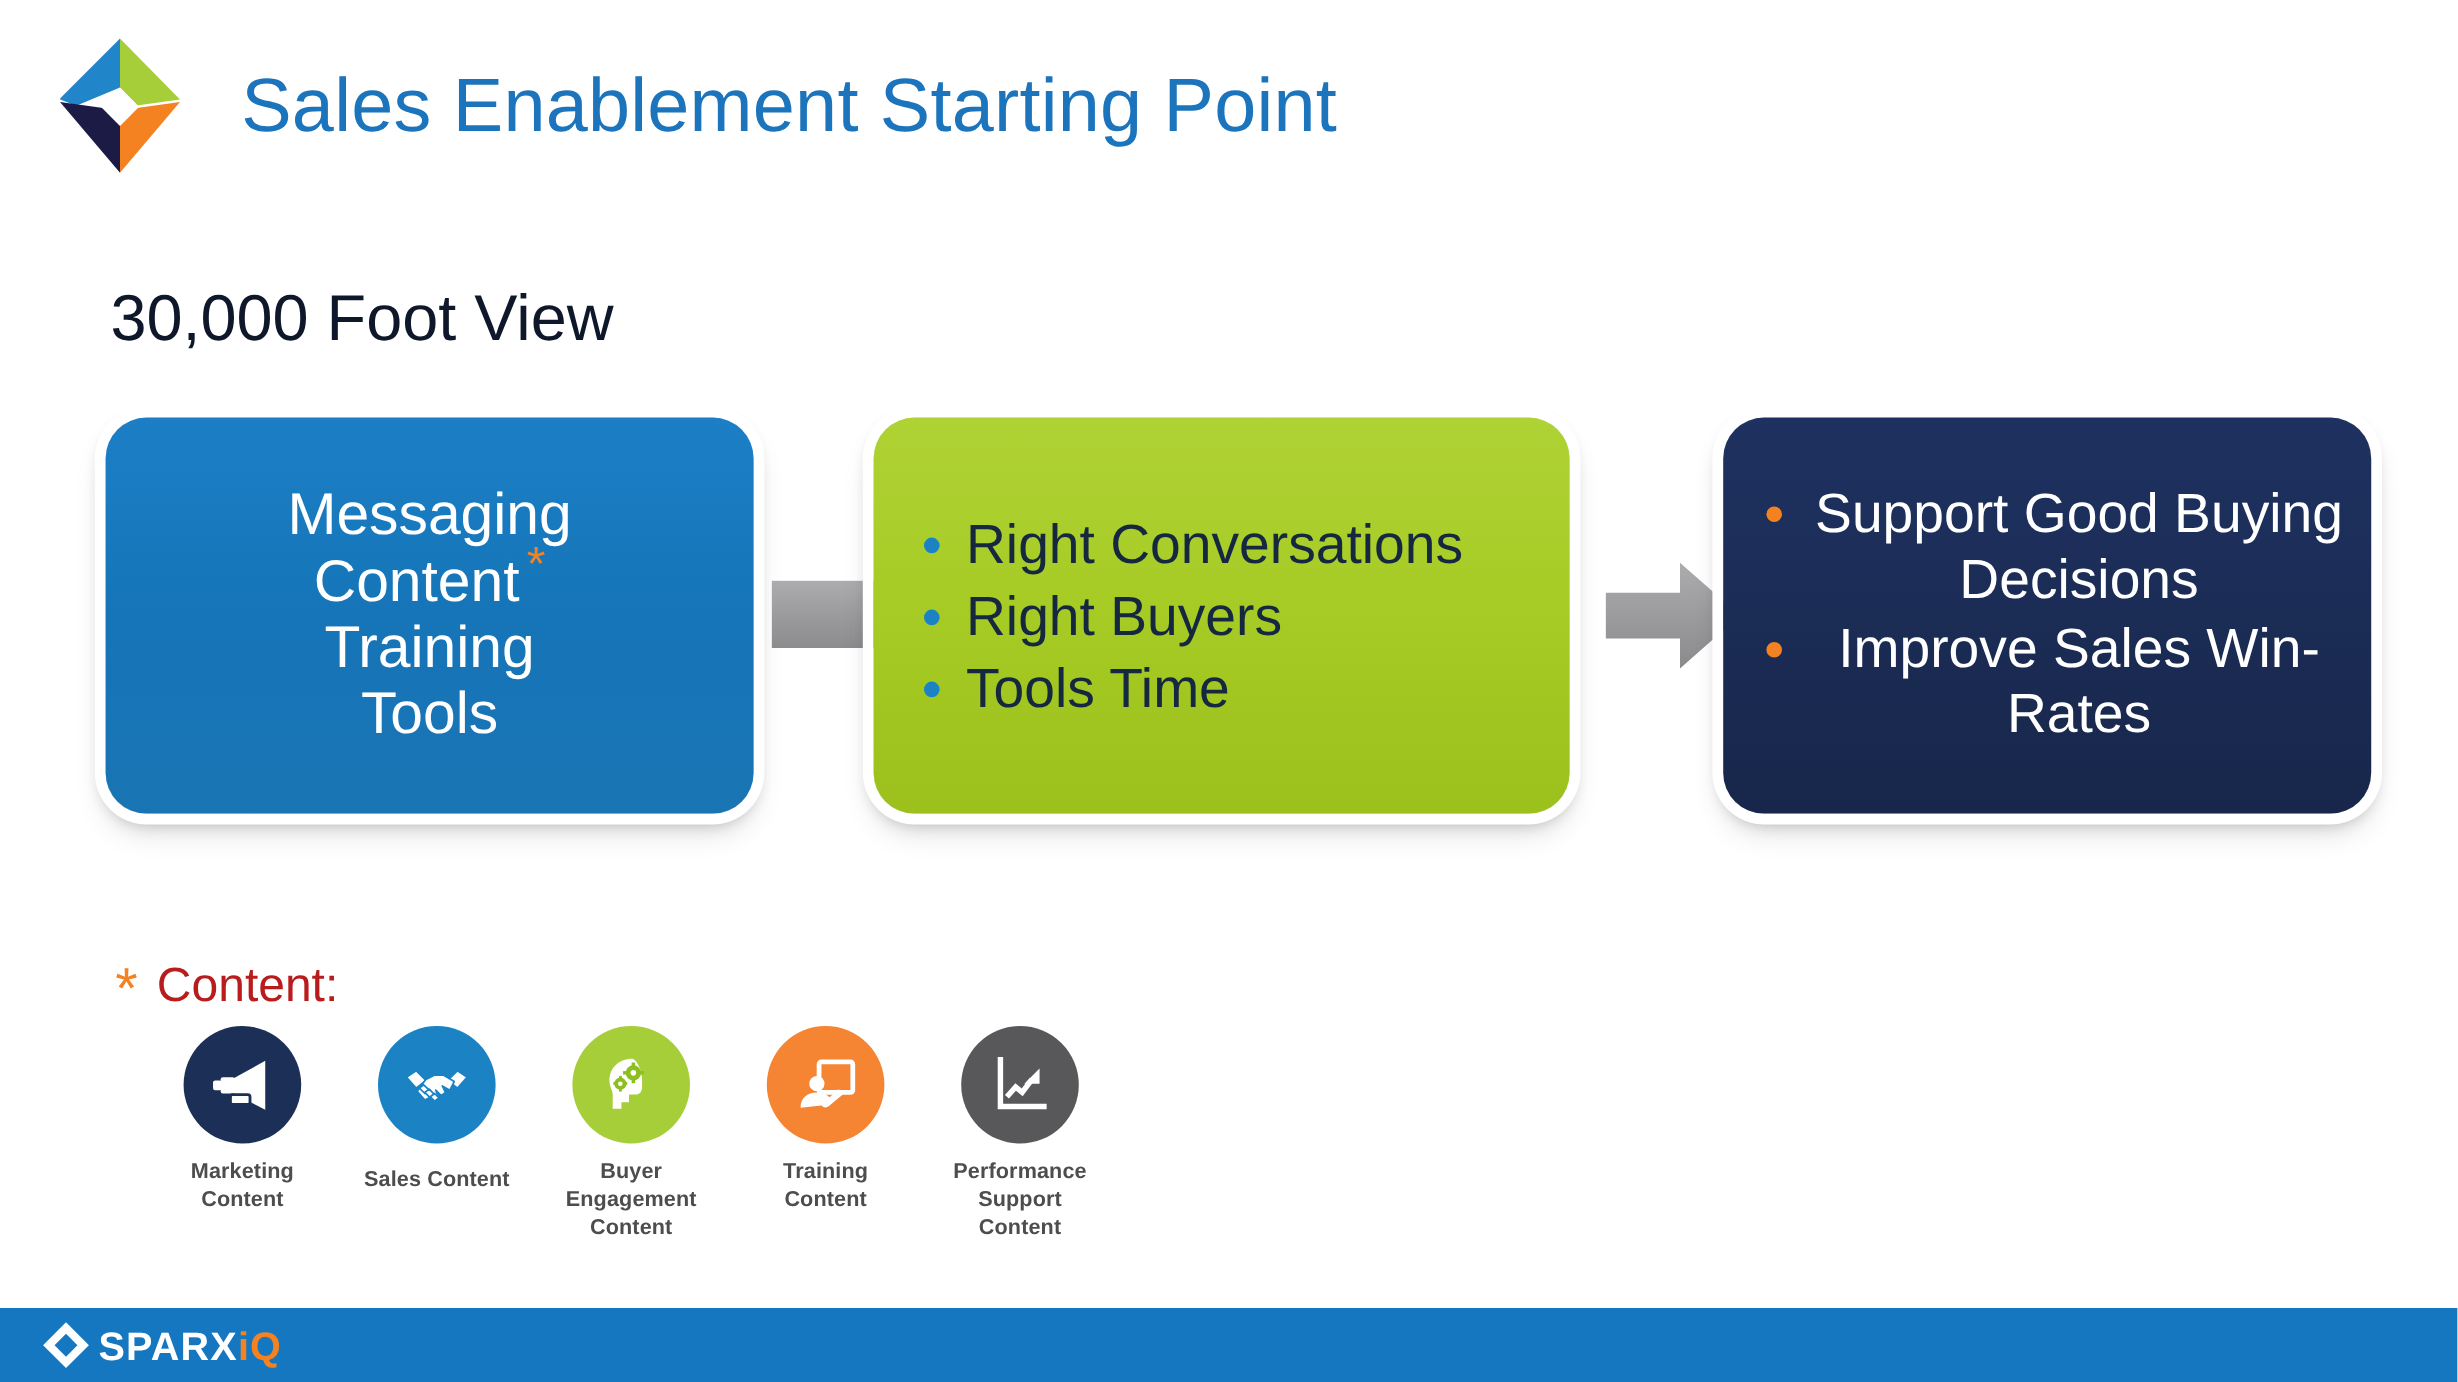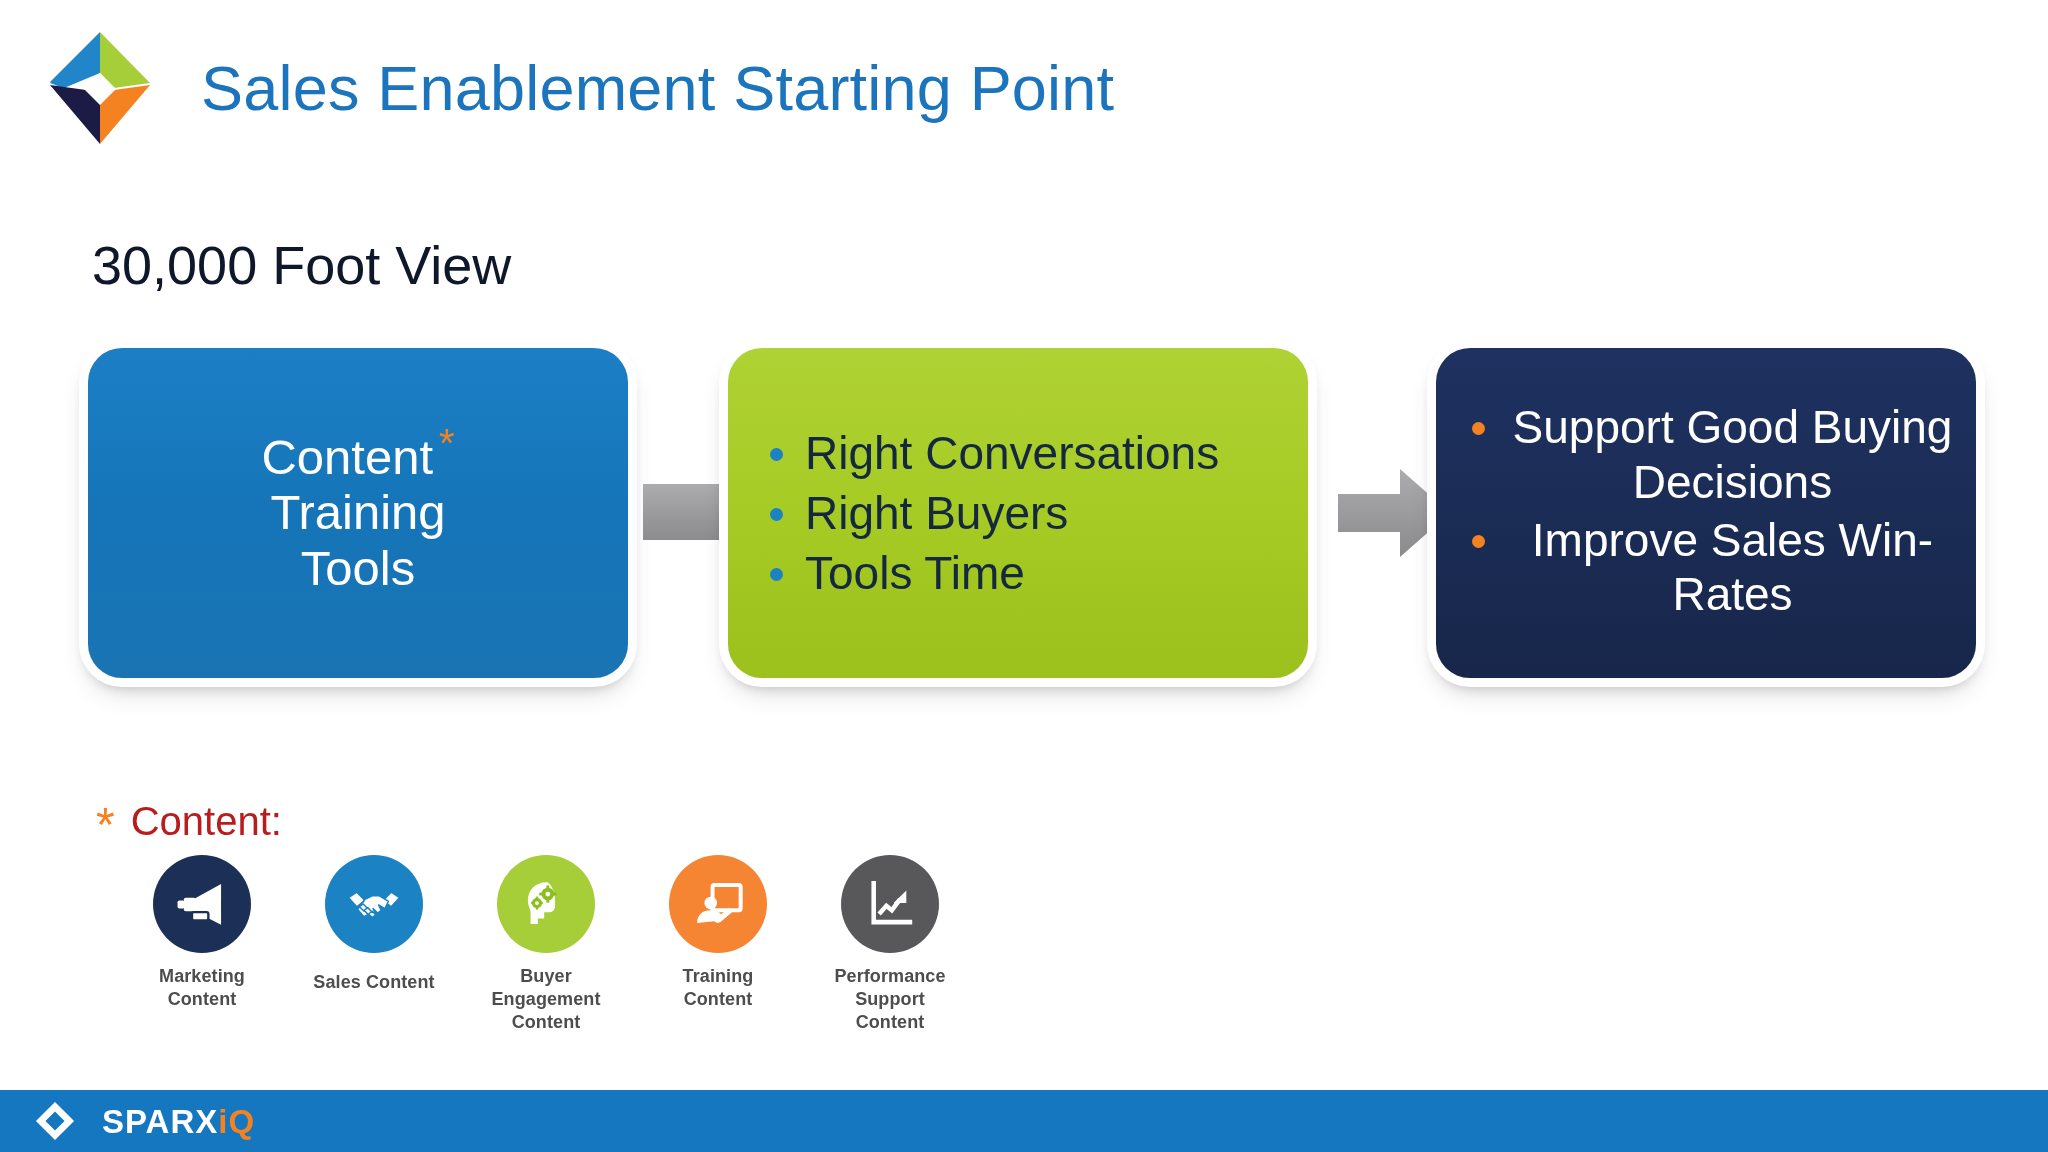--- a/index.html
+++ b/index.html
@@ -276,6 +276,7 @@
 
     <div class="flow-box blue">
       <div class="box-center-list">
+        <div class="line">Messaging</div>
         <div class="line"><span>Content</span><span class="asterisk">*</span></div>
         <div class="line">Training</div>
         <div class="line">Tools</div>

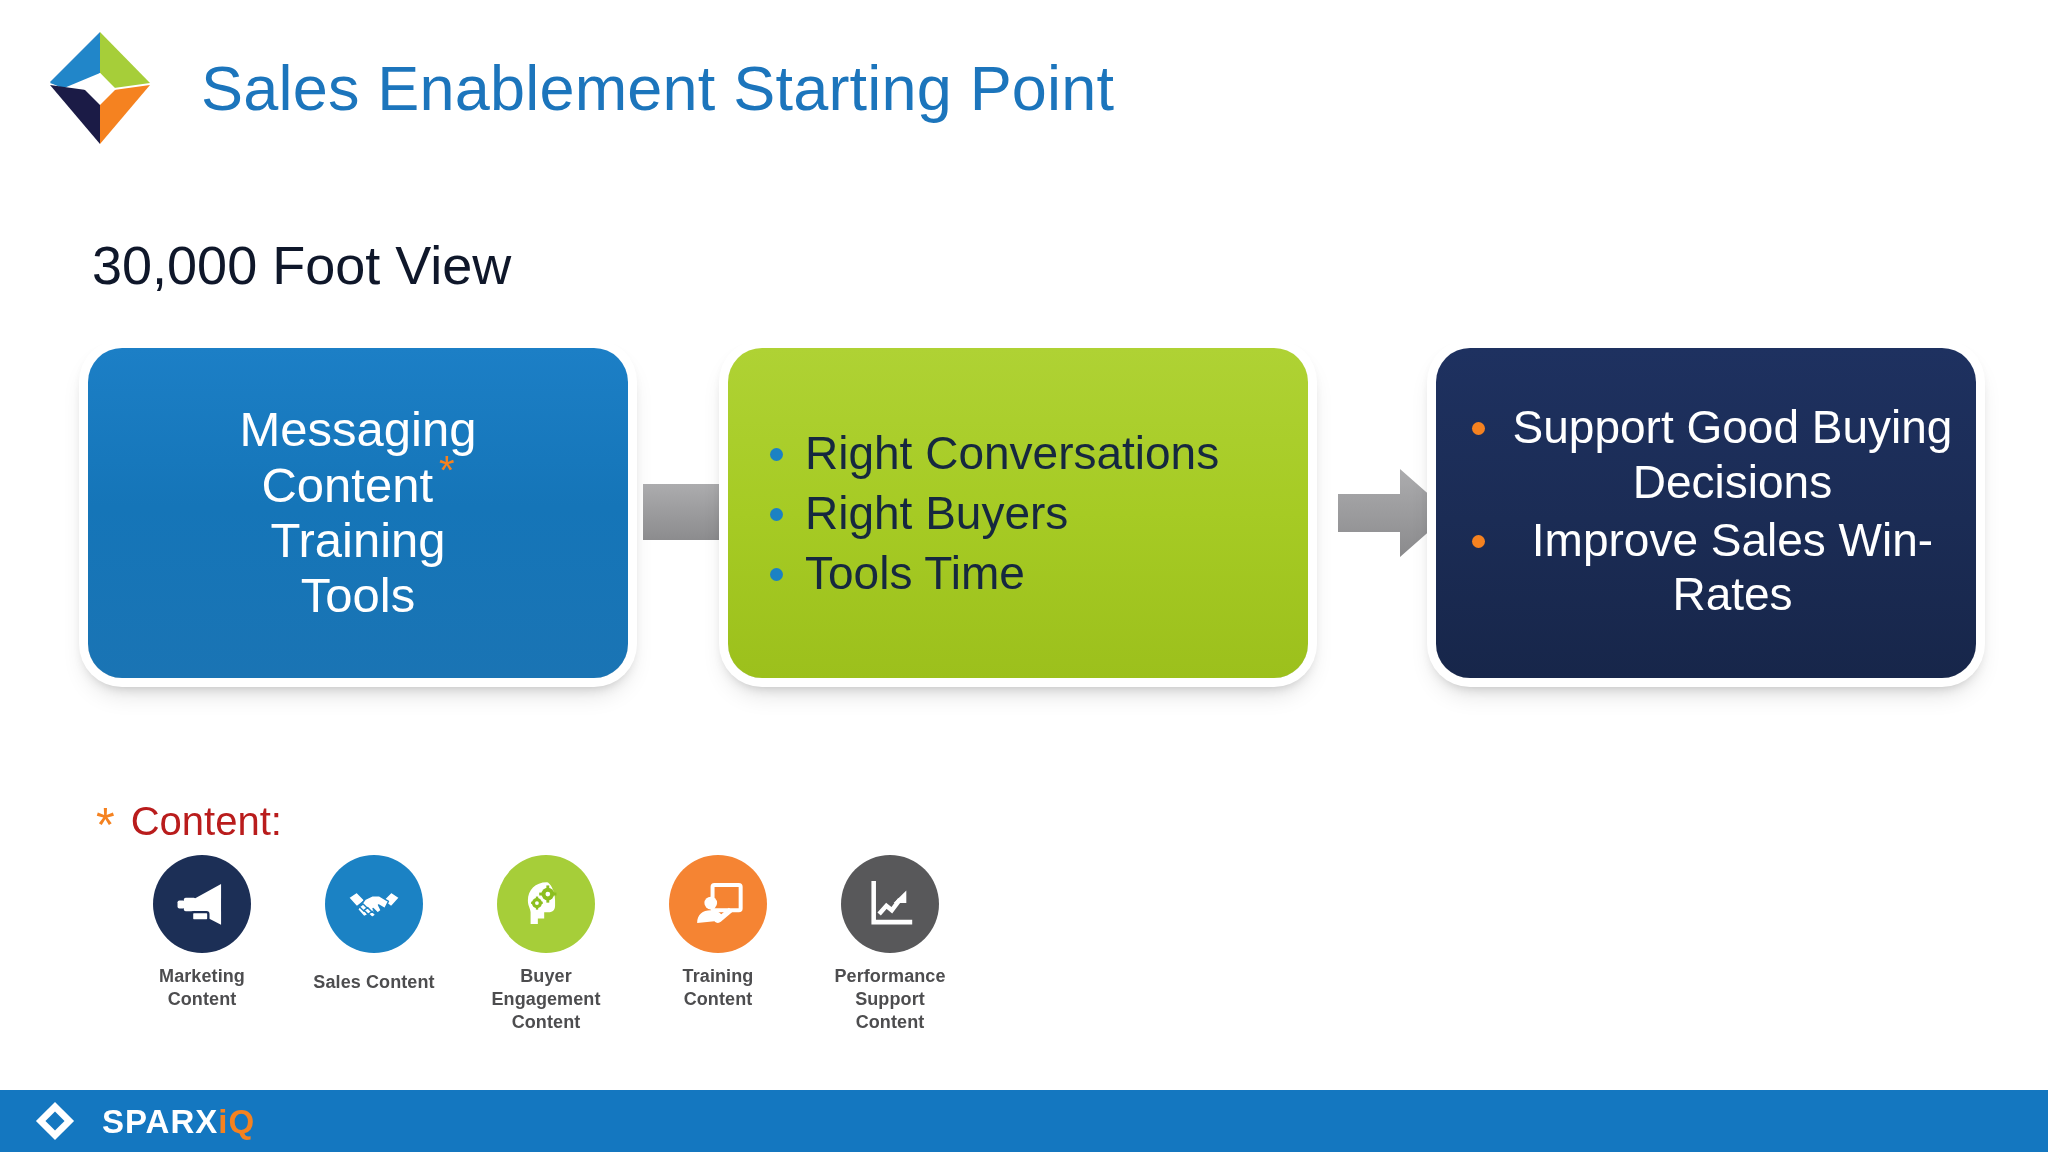--- a/index.html
+++ b/index.html
@@ -183,7 +183,7 @@
     top: 855px;
     display: flex;
     align-items: flex-start;
-    gap: 12px;
+    gap: 2px;
   }
   .icon-item {
     width: 160px;

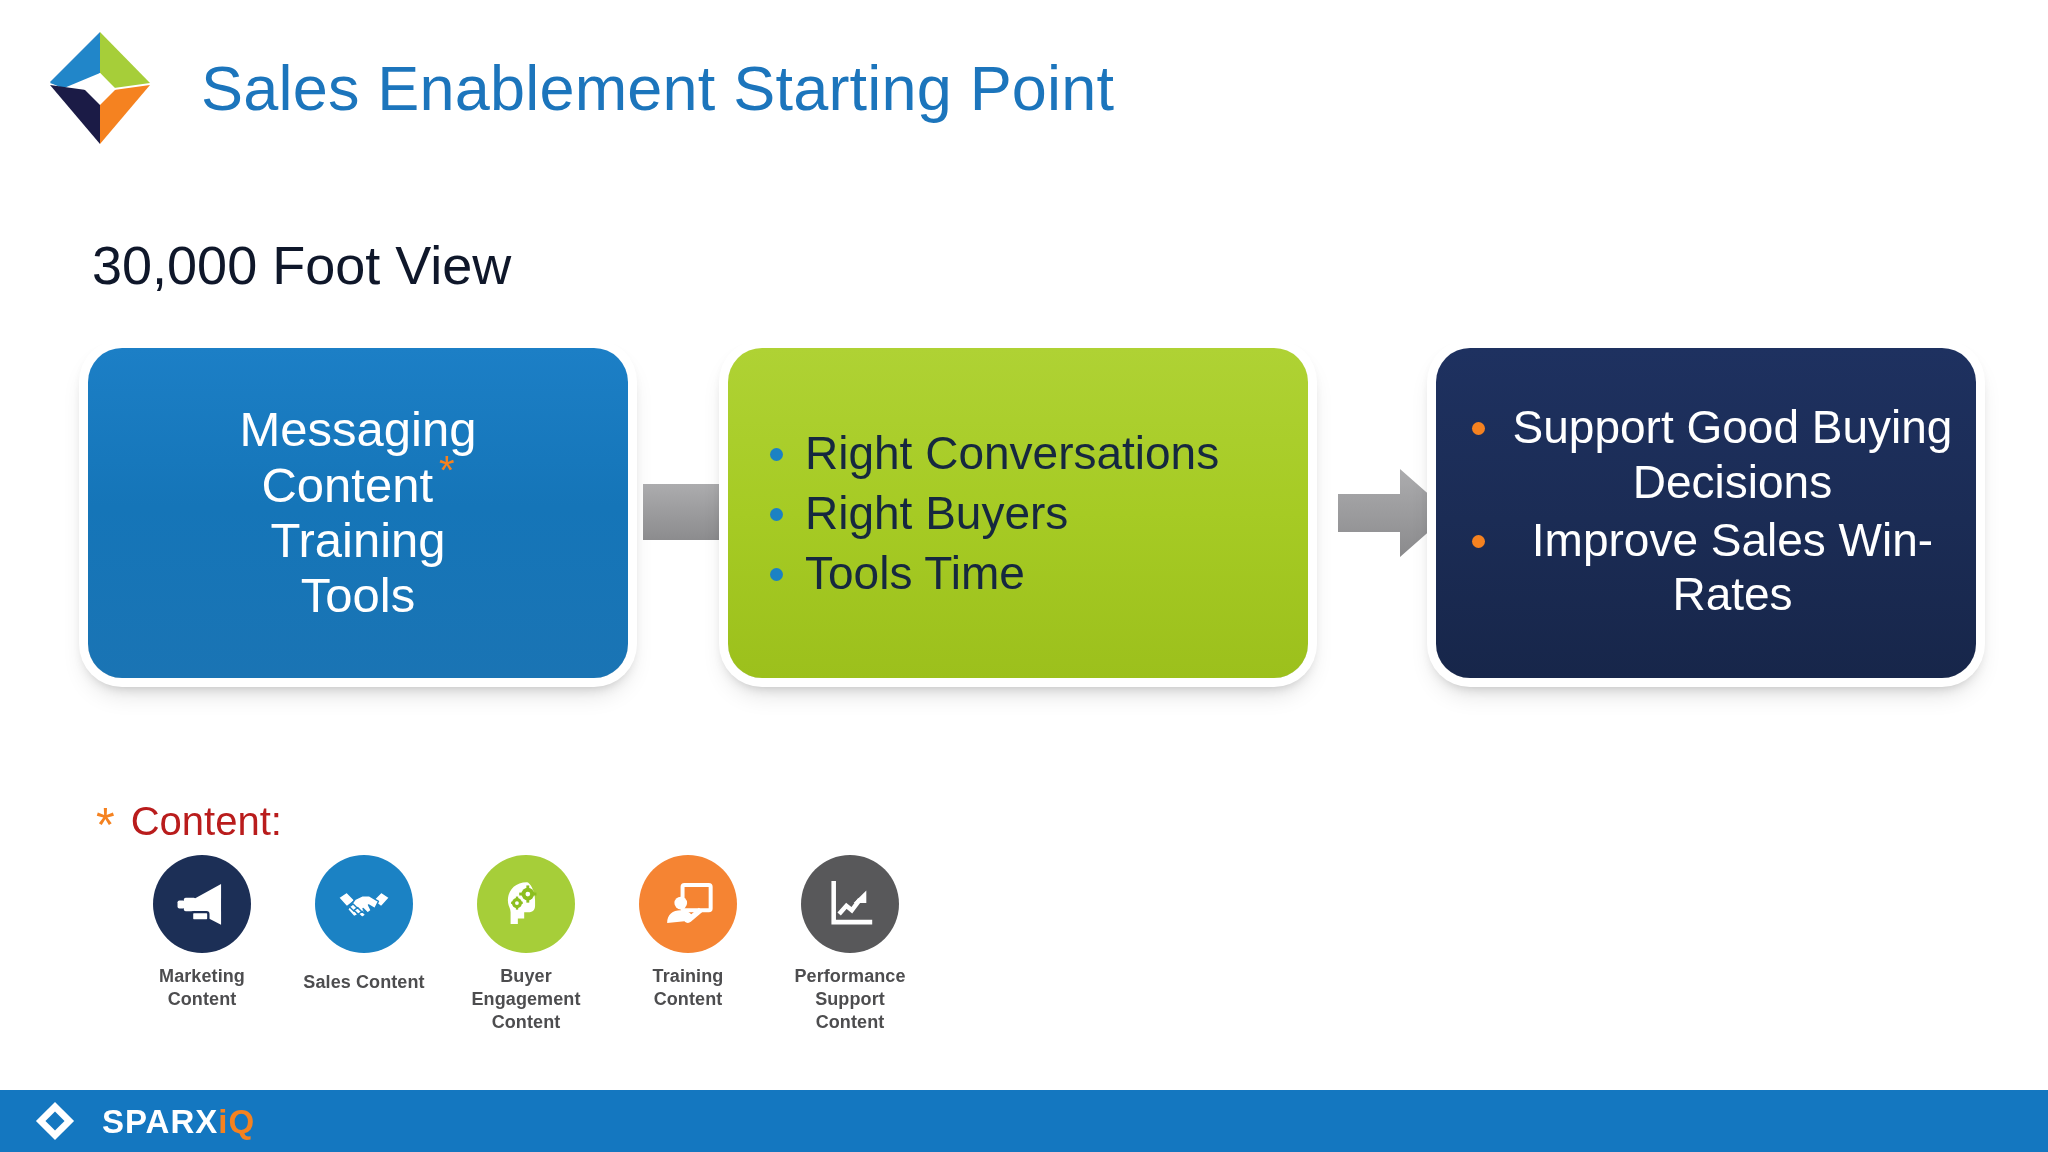--- a/index.html
+++ b/index.html
@@ -232,7 +232,7 @@
   .footer-logo {
     display: flex;
     align-items: center;
-    gap: 26px;
+    gap: 6px;
     margin-left: 34px;
     text-align: right;
   }

